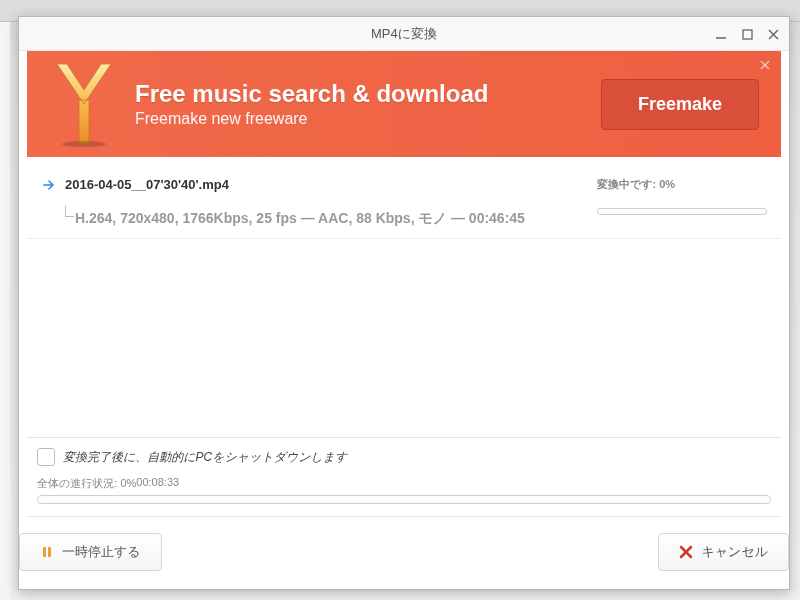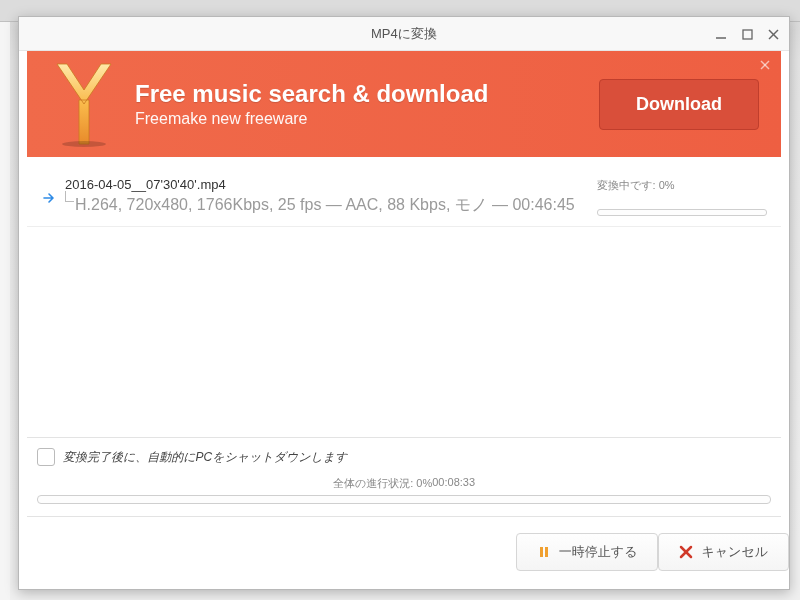--- a/index.html
+++ b/index.html
@@ -286,7 +286,7 @@
       <div class="banner-title">Free music search &amp; download</div>
       <div class="banner-sub">Freemake new freeware</div>
     </div>
-    <button class="download-btn">Download</button>
+    <button class="download-btn">Freemake</button>
     <div class="banner-close">
       <svg width="10" height="10" viewBox="0 0 10 10">
           <line x1="1" y1="1" x2="9" y2="9" stroke="currentColor" stroke-width="1.5"></line>

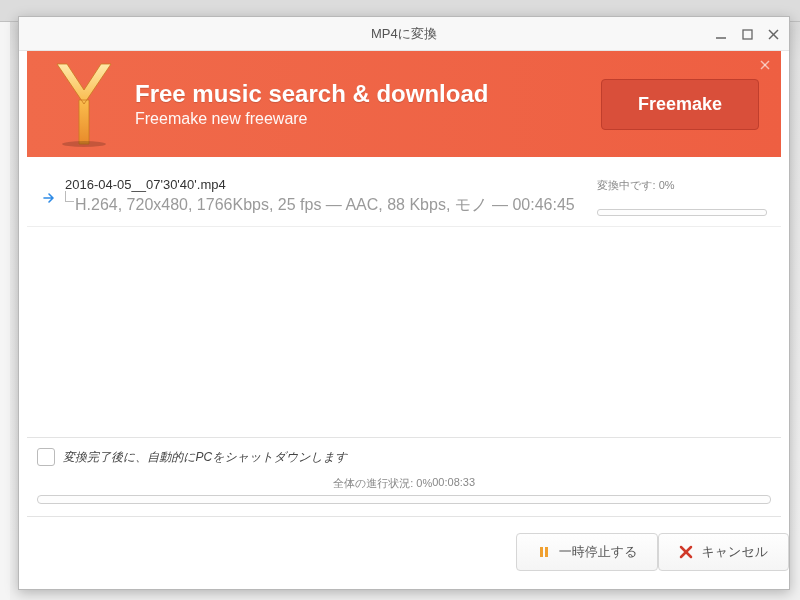--- a/index.html
+++ b/index.html
@@ -129,9 +129,10 @@
 }
 .file-row {
   display: flex;
-  align-items: center;
+  align-items: flex-start;
   padding: 6px 14px 10px 14px;
   border-bottom: 1px solid #eee;
+  font-weight: bold;
 }
 .file-icon {
   width: 16px;

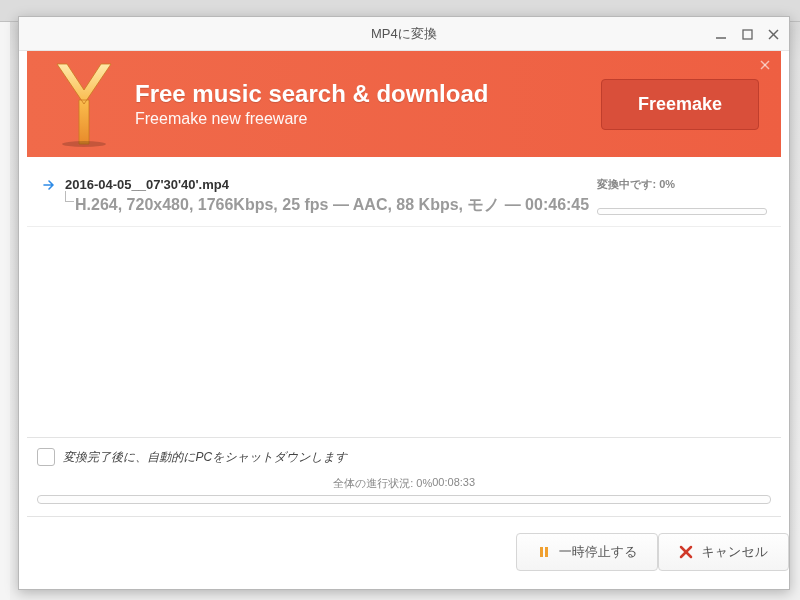--- a/index.html
+++ b/index.html
@@ -149,9 +149,9 @@
   color: #333;
 }
 .file-desc {
-  font-size: 16px;
+  font-size: 14px;
   color: #9a9a9a;
-  margin-top: 3px;
+  margin-top: 18px;
   padding-left: 10px;
   position: relative;
 }

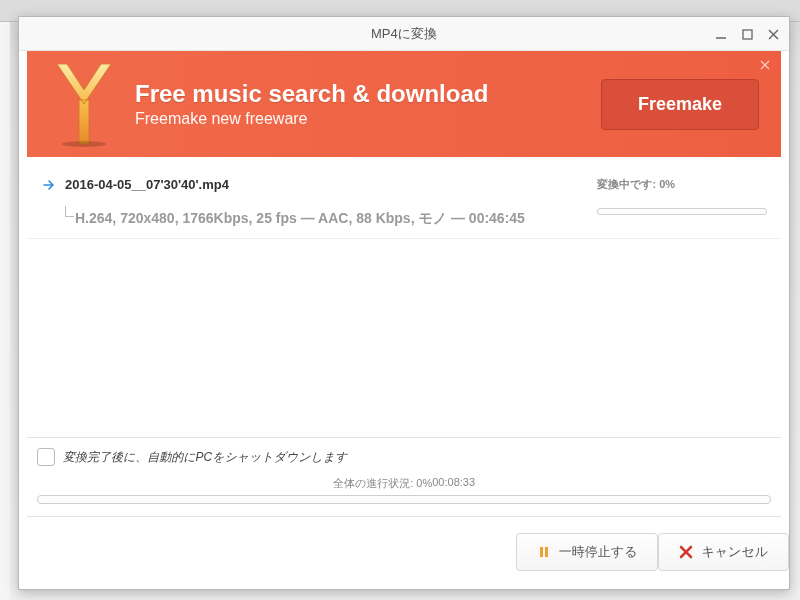--- a/index.html
+++ b/index.html
@@ -201,7 +201,7 @@
 }
 .overall-row {
   display: flex;
-  justify-content: center;
+  justify-content: flex-start;
   font-size: 11px;
   color: #888;
   margin-bottom: 4px;

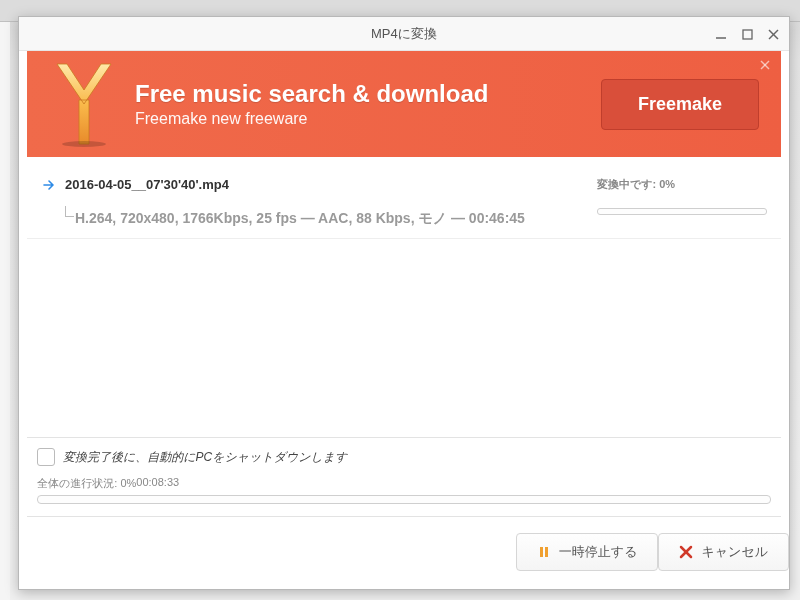--- a/index.html
+++ b/index.html
@@ -220,7 +220,8 @@
 }
 .button-row {
   display: flex;
-  justify-content: flex-end;
+  justify-content: space-between;
+  gap: 14px;
   padding: 16px 0 18px 0;
 }
 .dlg-btn {

